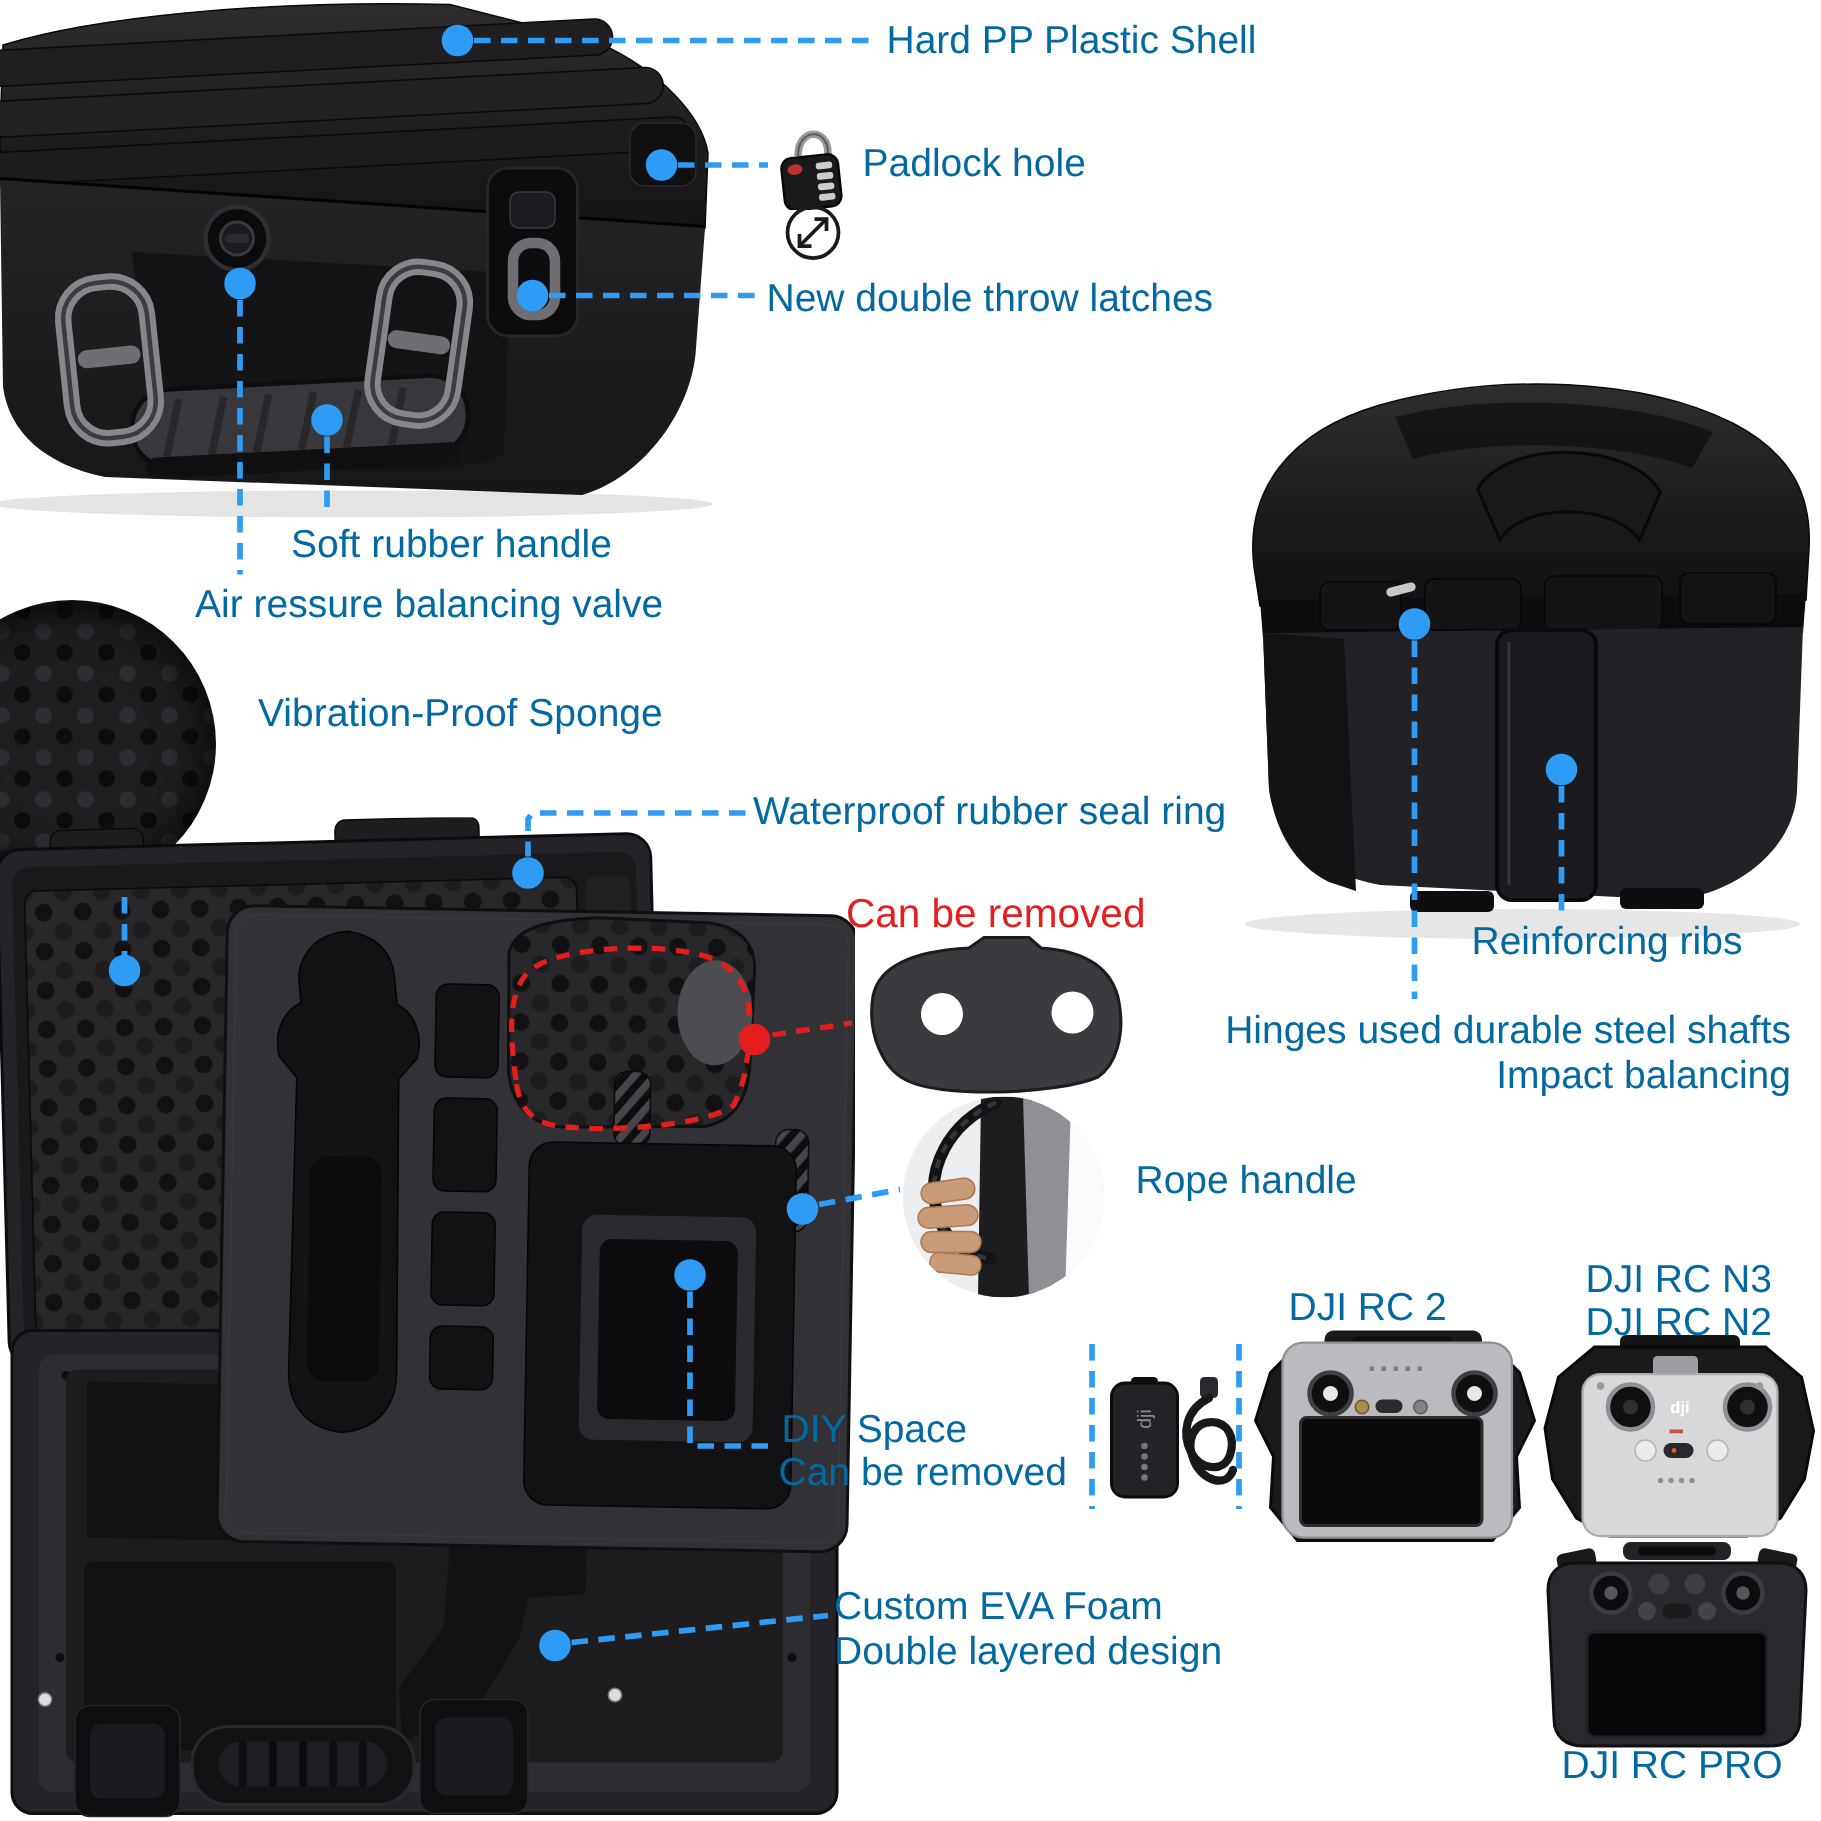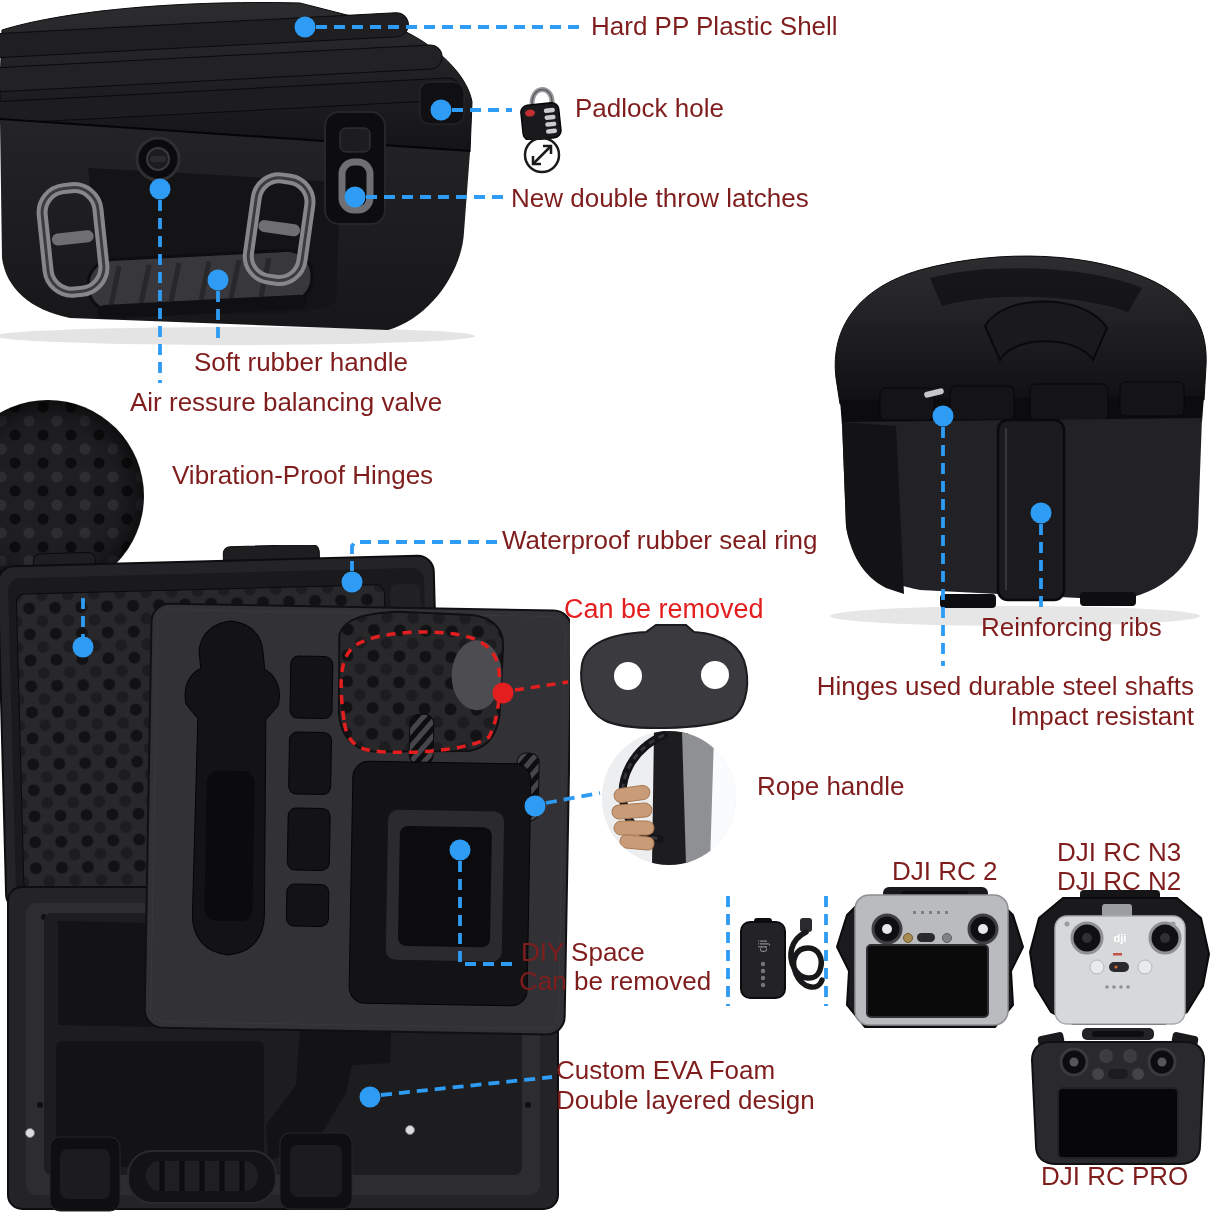--- a/index.html
+++ b/index.html
@@ -6,7 +6,7 @@
   #stage{position:relative;width:1214px;height:1214px;background:#fff;overflow:hidden;
          font-family:"Liberation Sans",sans-serif;}
   .ph{position:absolute;}
-  .label{position:absolute;font-size:26px;color:#7f1d1d;white-space:nowrap;
+  .label{position:absolute;font-size:26px;color:#0369a1;white-space:nowrap;
          font-family:"Liberation Sans",sans-serif;line-height:1.1;}
   .label.red{color:#E41E1E;font-size:27px;}
   .label.right{text-align:center;}

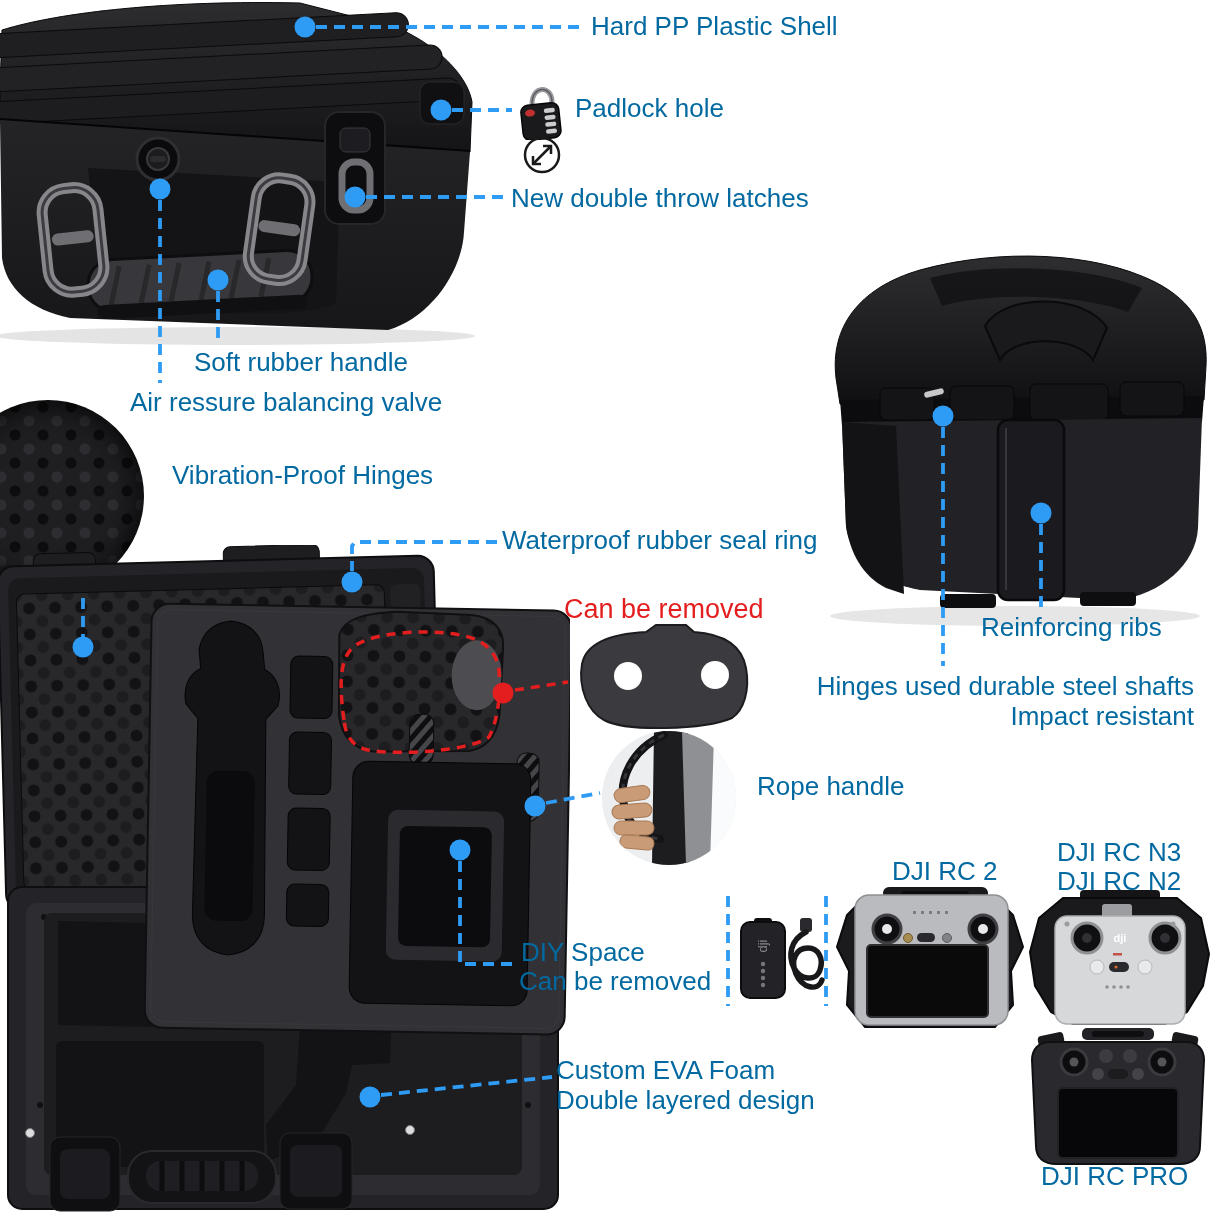--- a/index.html
+++ b/index.html
@@ -364,7 +364,7 @@
   <div class="label" style="left:511px;top:184px">New double throw latches</div>
   <div class="label" style="left:130px;top:388px">Air ressure balancing valve</div>
   <div class="label" style="left:194px;top:348px">Soft rubber handle</div>
-  <div class="label" style="left:172px;top:461px">Vibration-Proof Hinges</div>
+  <div class="label" style="left:172px;top:461px">Vibration-Proof Sponge</div>
   <div class="label" style="left:502px;top:526px">Waterproof rubber seal ring</div>
   <div class="label red" style="left:564px;top:595px">Can be removed</div>
   <div class="label" style="left:981px;top:613px">Reinforcing ribs</div>

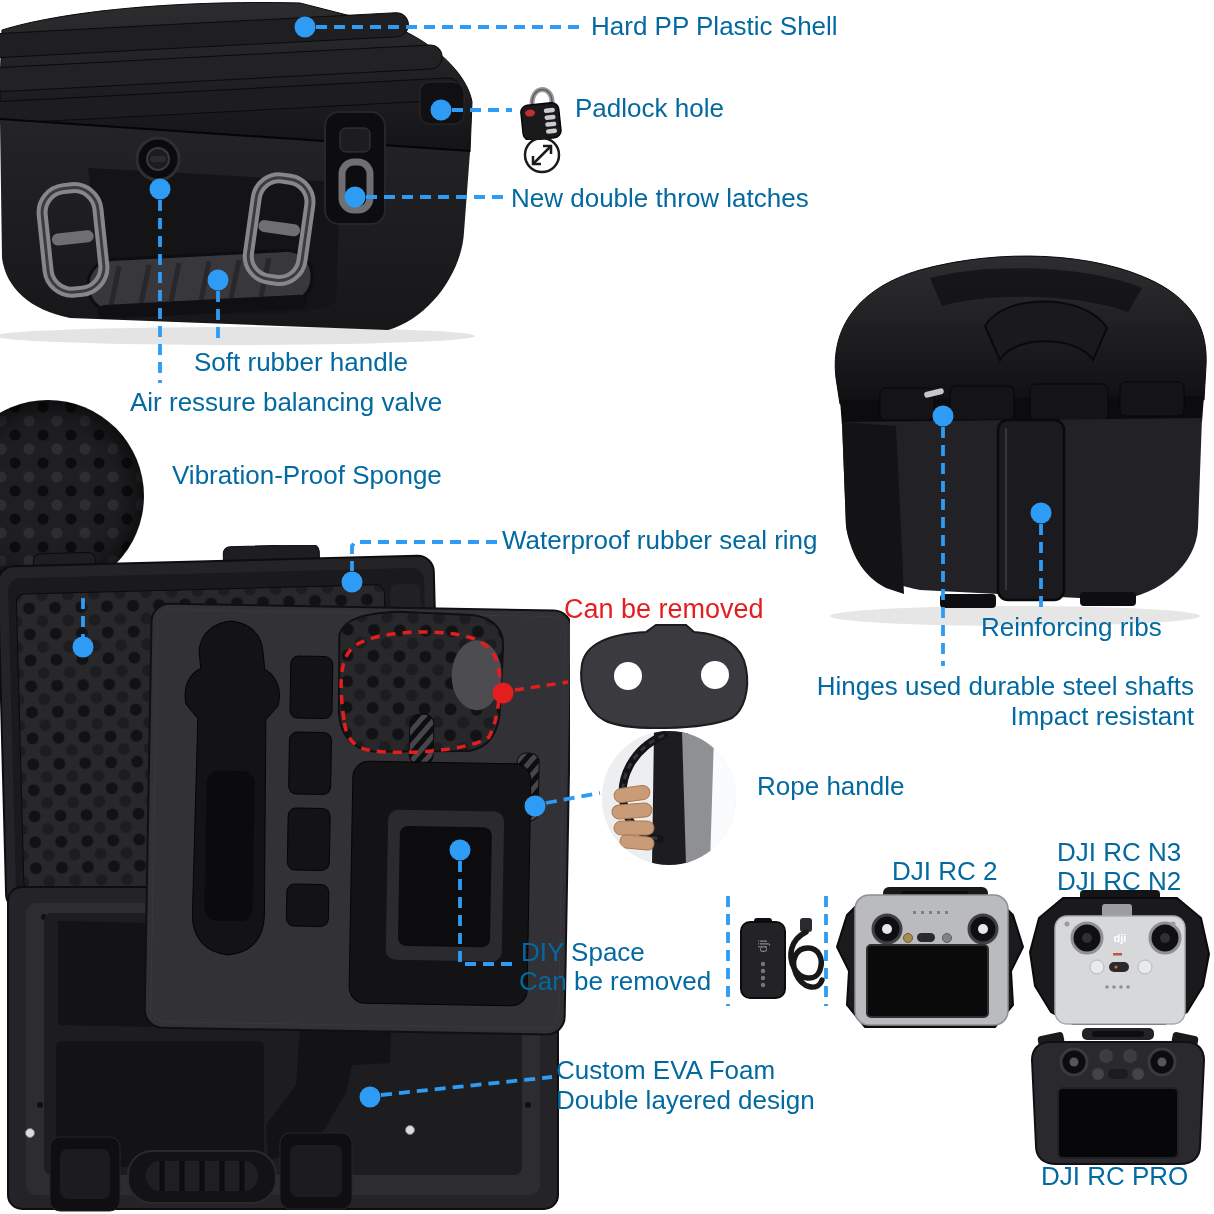--- a/index.html
+++ b/index.html
@@ -369,7 +369,7 @@
   <div class="label red" style="left:564px;top:595px">Can be removed</div>
   <div class="label" style="left:981px;top:613px">Reinforcing ribs</div>
   <div class="label right" style="right:20px;top:672px">Hinges used durable steel shafts</div>
-  <div class="label right" style="right:20px;top:702px">Impact resistant</div>
+  <div class="label right" style="right:20px;top:702px">Impact balancing</div>
   <div class="label" style="left:757px;top:772px">Rope handle</div>
   <div class="label" style="left:892px;top:857px">DJI RC 2</div>
   <div class="label" style="left:1057px;top:838px">DJI RC N3</div>

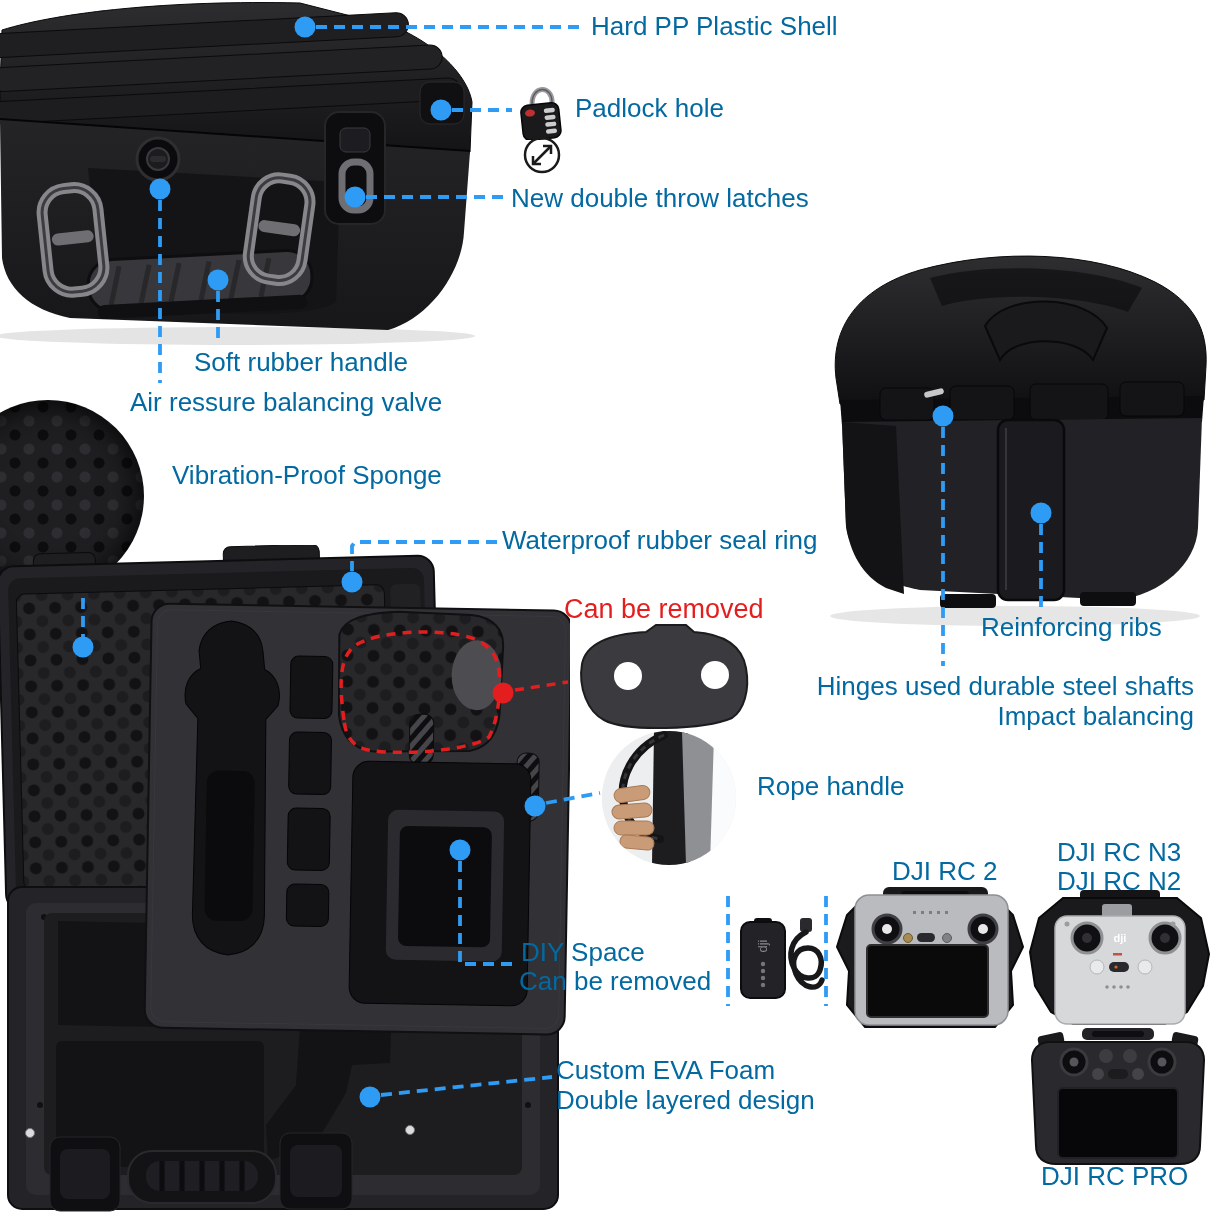--- a/index.html
+++ b/index.html
@@ -371,7 +371,7 @@
   <div class="label right" style="right:20px;top:672px">Hinges used durable steel shafts</div>
   <div class="label right" style="right:20px;top:702px">Impact balancing</div>
   <div class="label" style="left:757px;top:772px">Rope handle</div>
-  <div class="label" style="left:892px;top:857px">DJI RC 2</div>
+  <div class="label" style="left:859px;top:857px">DJI RC 2</div>
   <div class="label" style="left:1057px;top:838px">DJI RC N3</div>
   <div class="label" style="left:1057px;top:867px">DJI RC N2</div>
   <div class="label" style="left:521px;top:938px">DIY Space</div>

